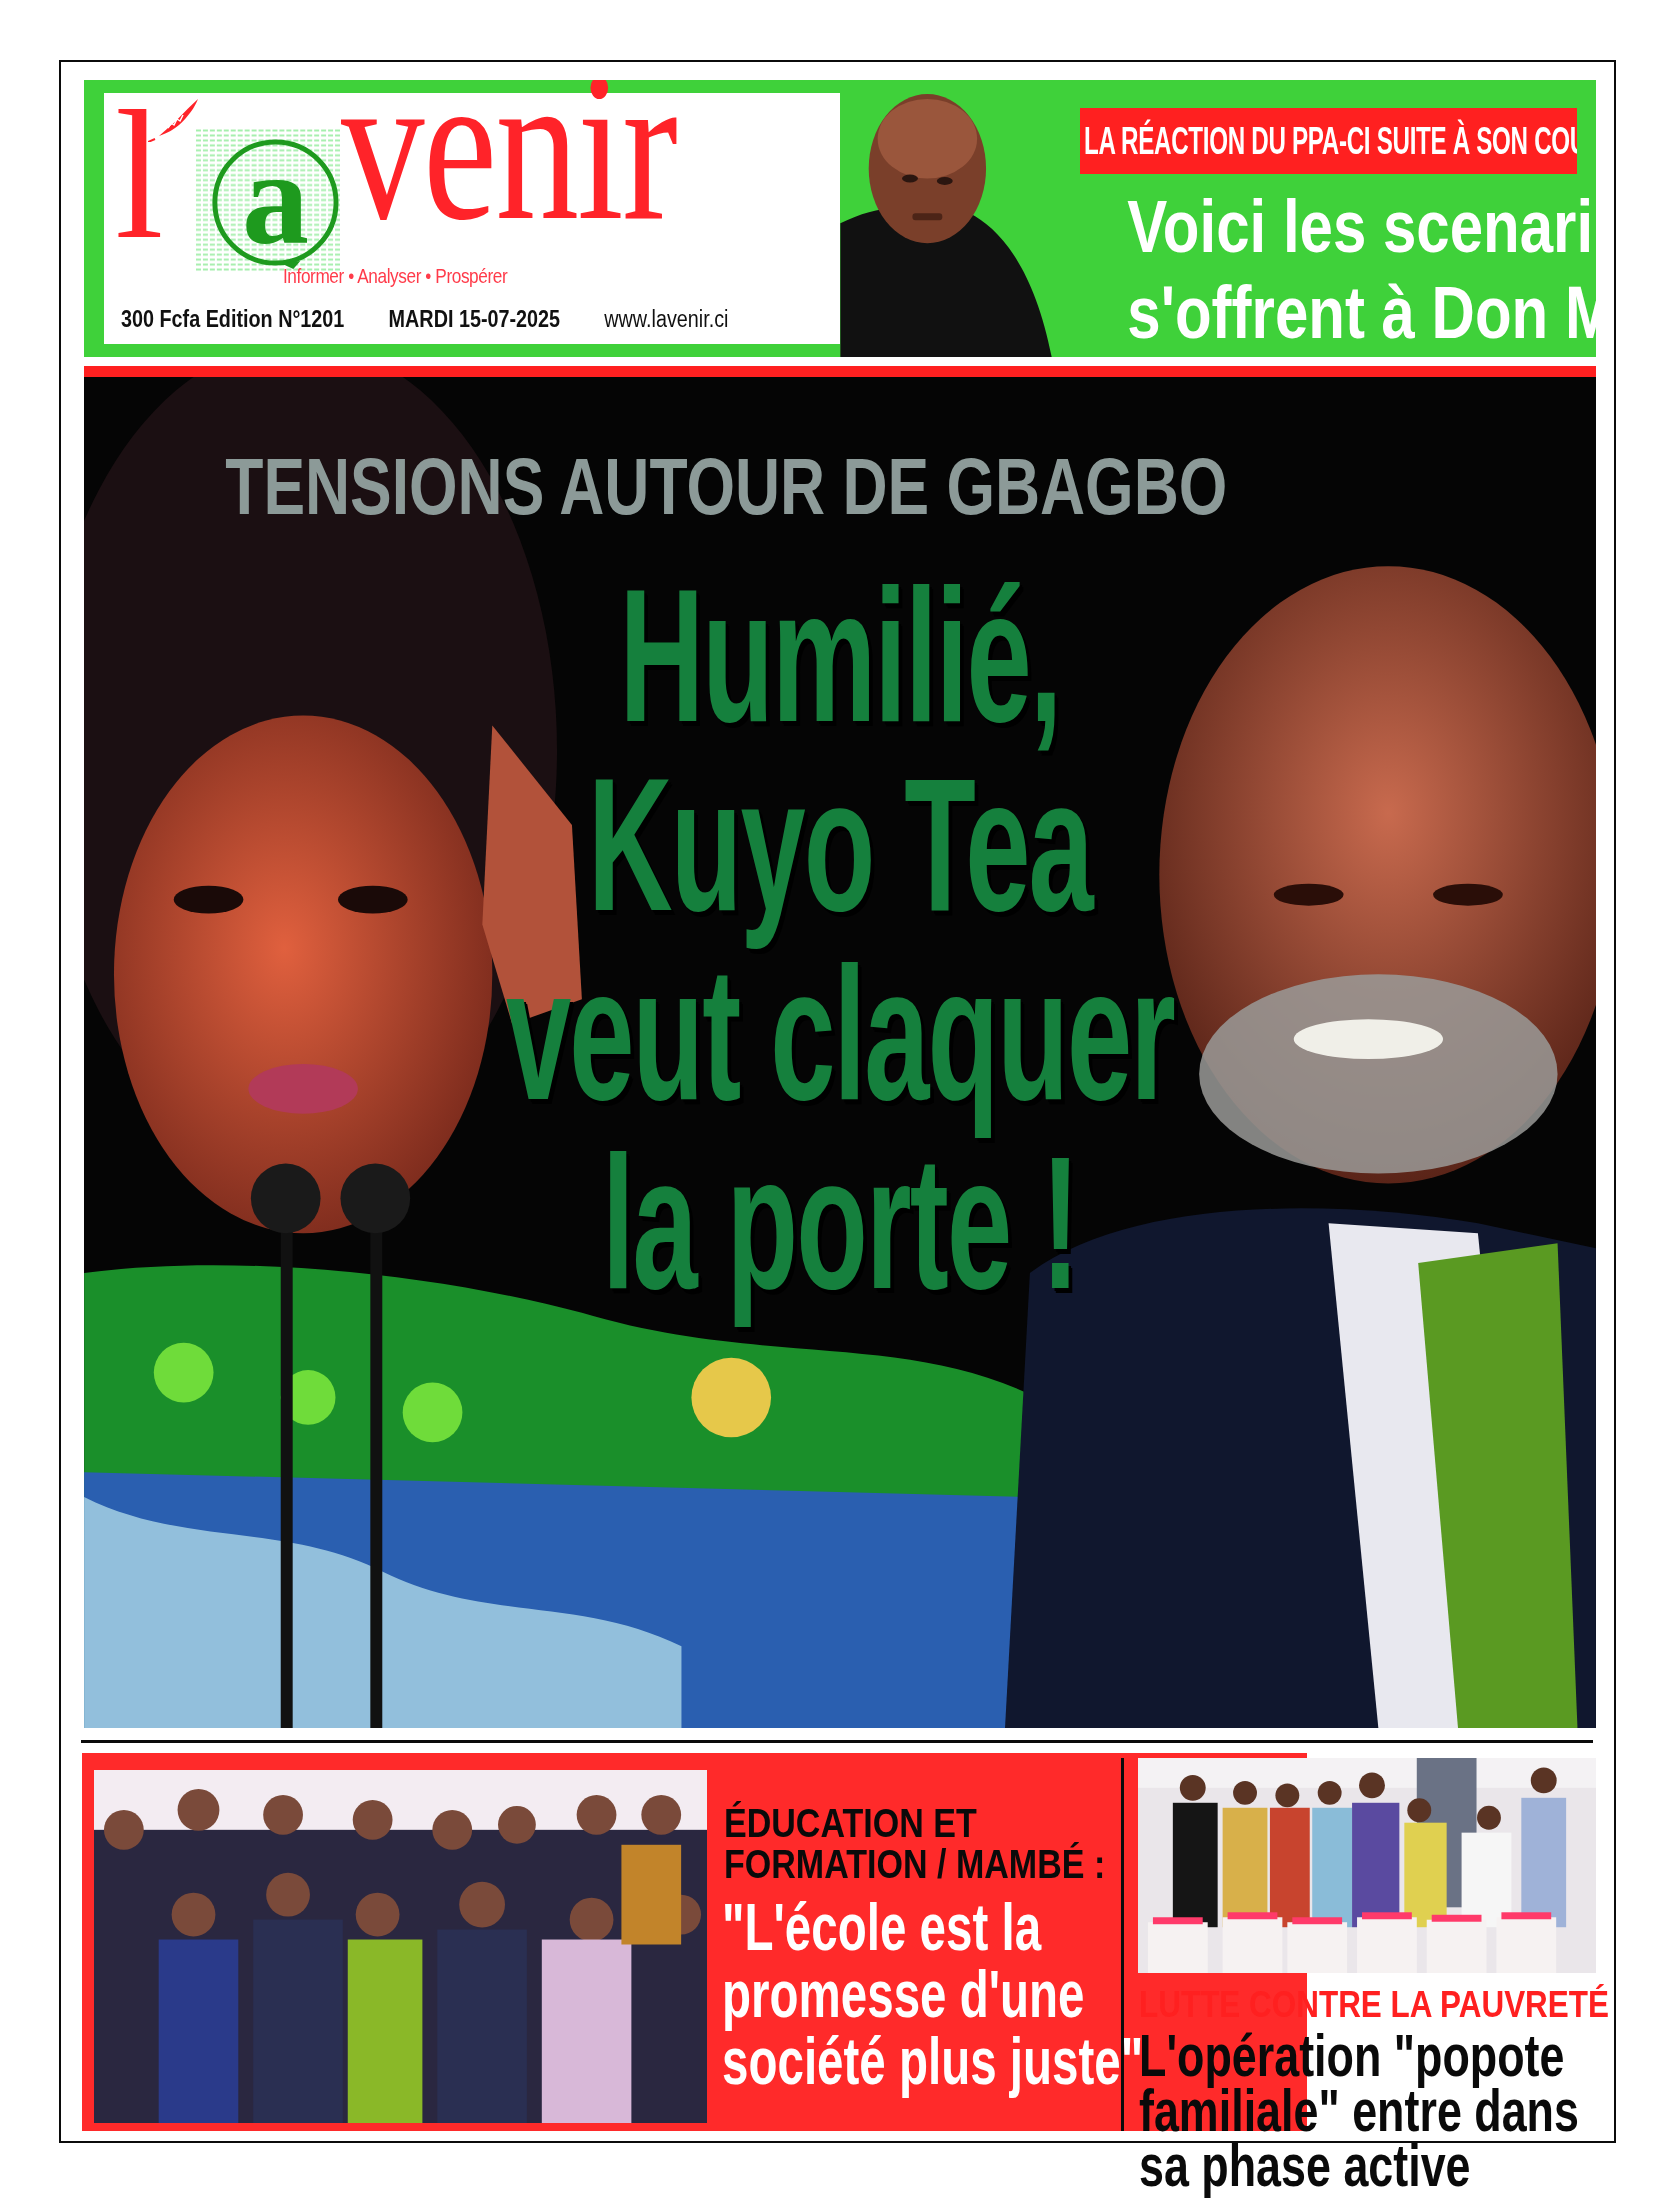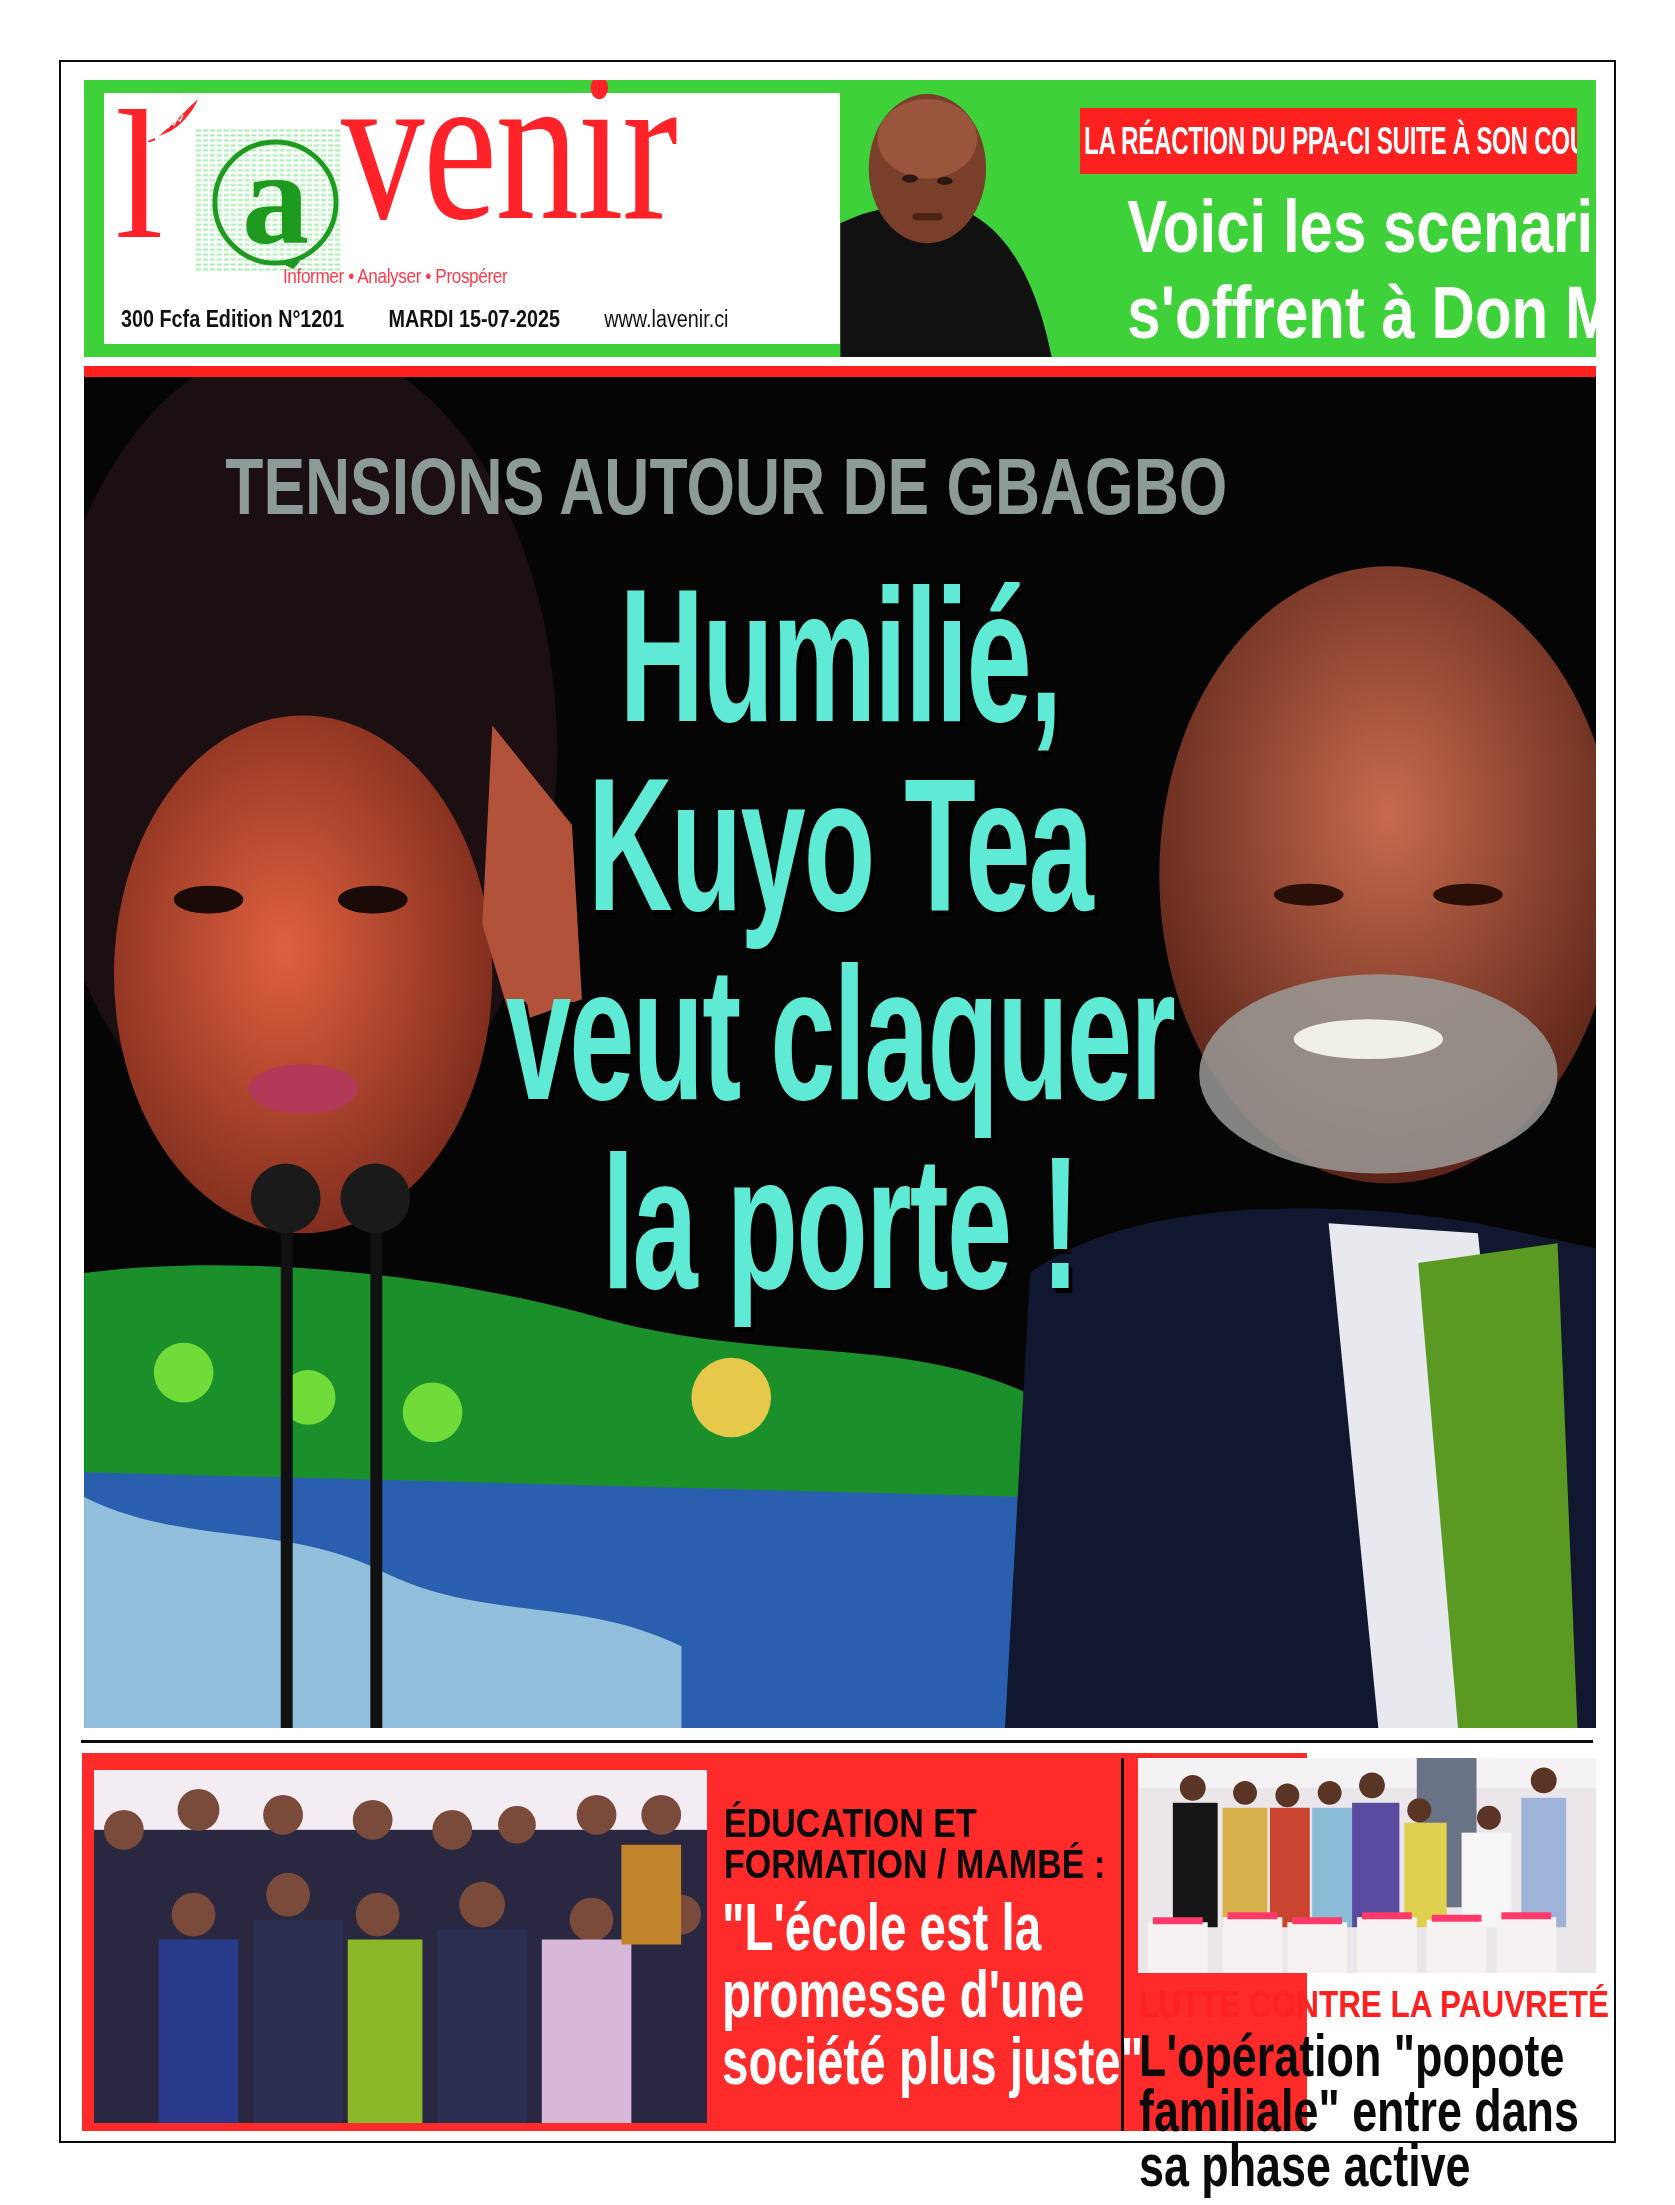--- a/index.html
+++ b/index.html
@@ -33,7 +33,7 @@
   .main-photo svg { position:absolute; left:0; top:0; }
   .main-kicker { left:0; top:64px; width:1272px; text-align:right; color:#8c9a98; font-weight:bold; font-size:80px; white-space:nowrap; }
   .main-kicker span { display:inline-block; transform:scaleX(0.78); }
-  .main-headline { left:0; top:184px; width:1512px; text-align:center; color:#5eead4; font-weight:bold; font-size:189px; line-height:189px; text-shadow: 6px 5px 0 #000, 4px 3px 0 #000; }
+  .main-headline { left:0; top:184px; width:1512px; text-align:center; color:#15803d; font-weight:bold; font-size:189px; line-height:189px; text-shadow: 6px 5px 0 #000, 4px 3px 0 #000; }
   .main-headline div { display:block; transform:scaleX(0.62); transform-origin:center top; white-space:nowrap; letter-spacing:-3px; }
 
   .black-rule { left:81px; top:1740px; width:1512px; height:3px; background:#0b0b0b; }

